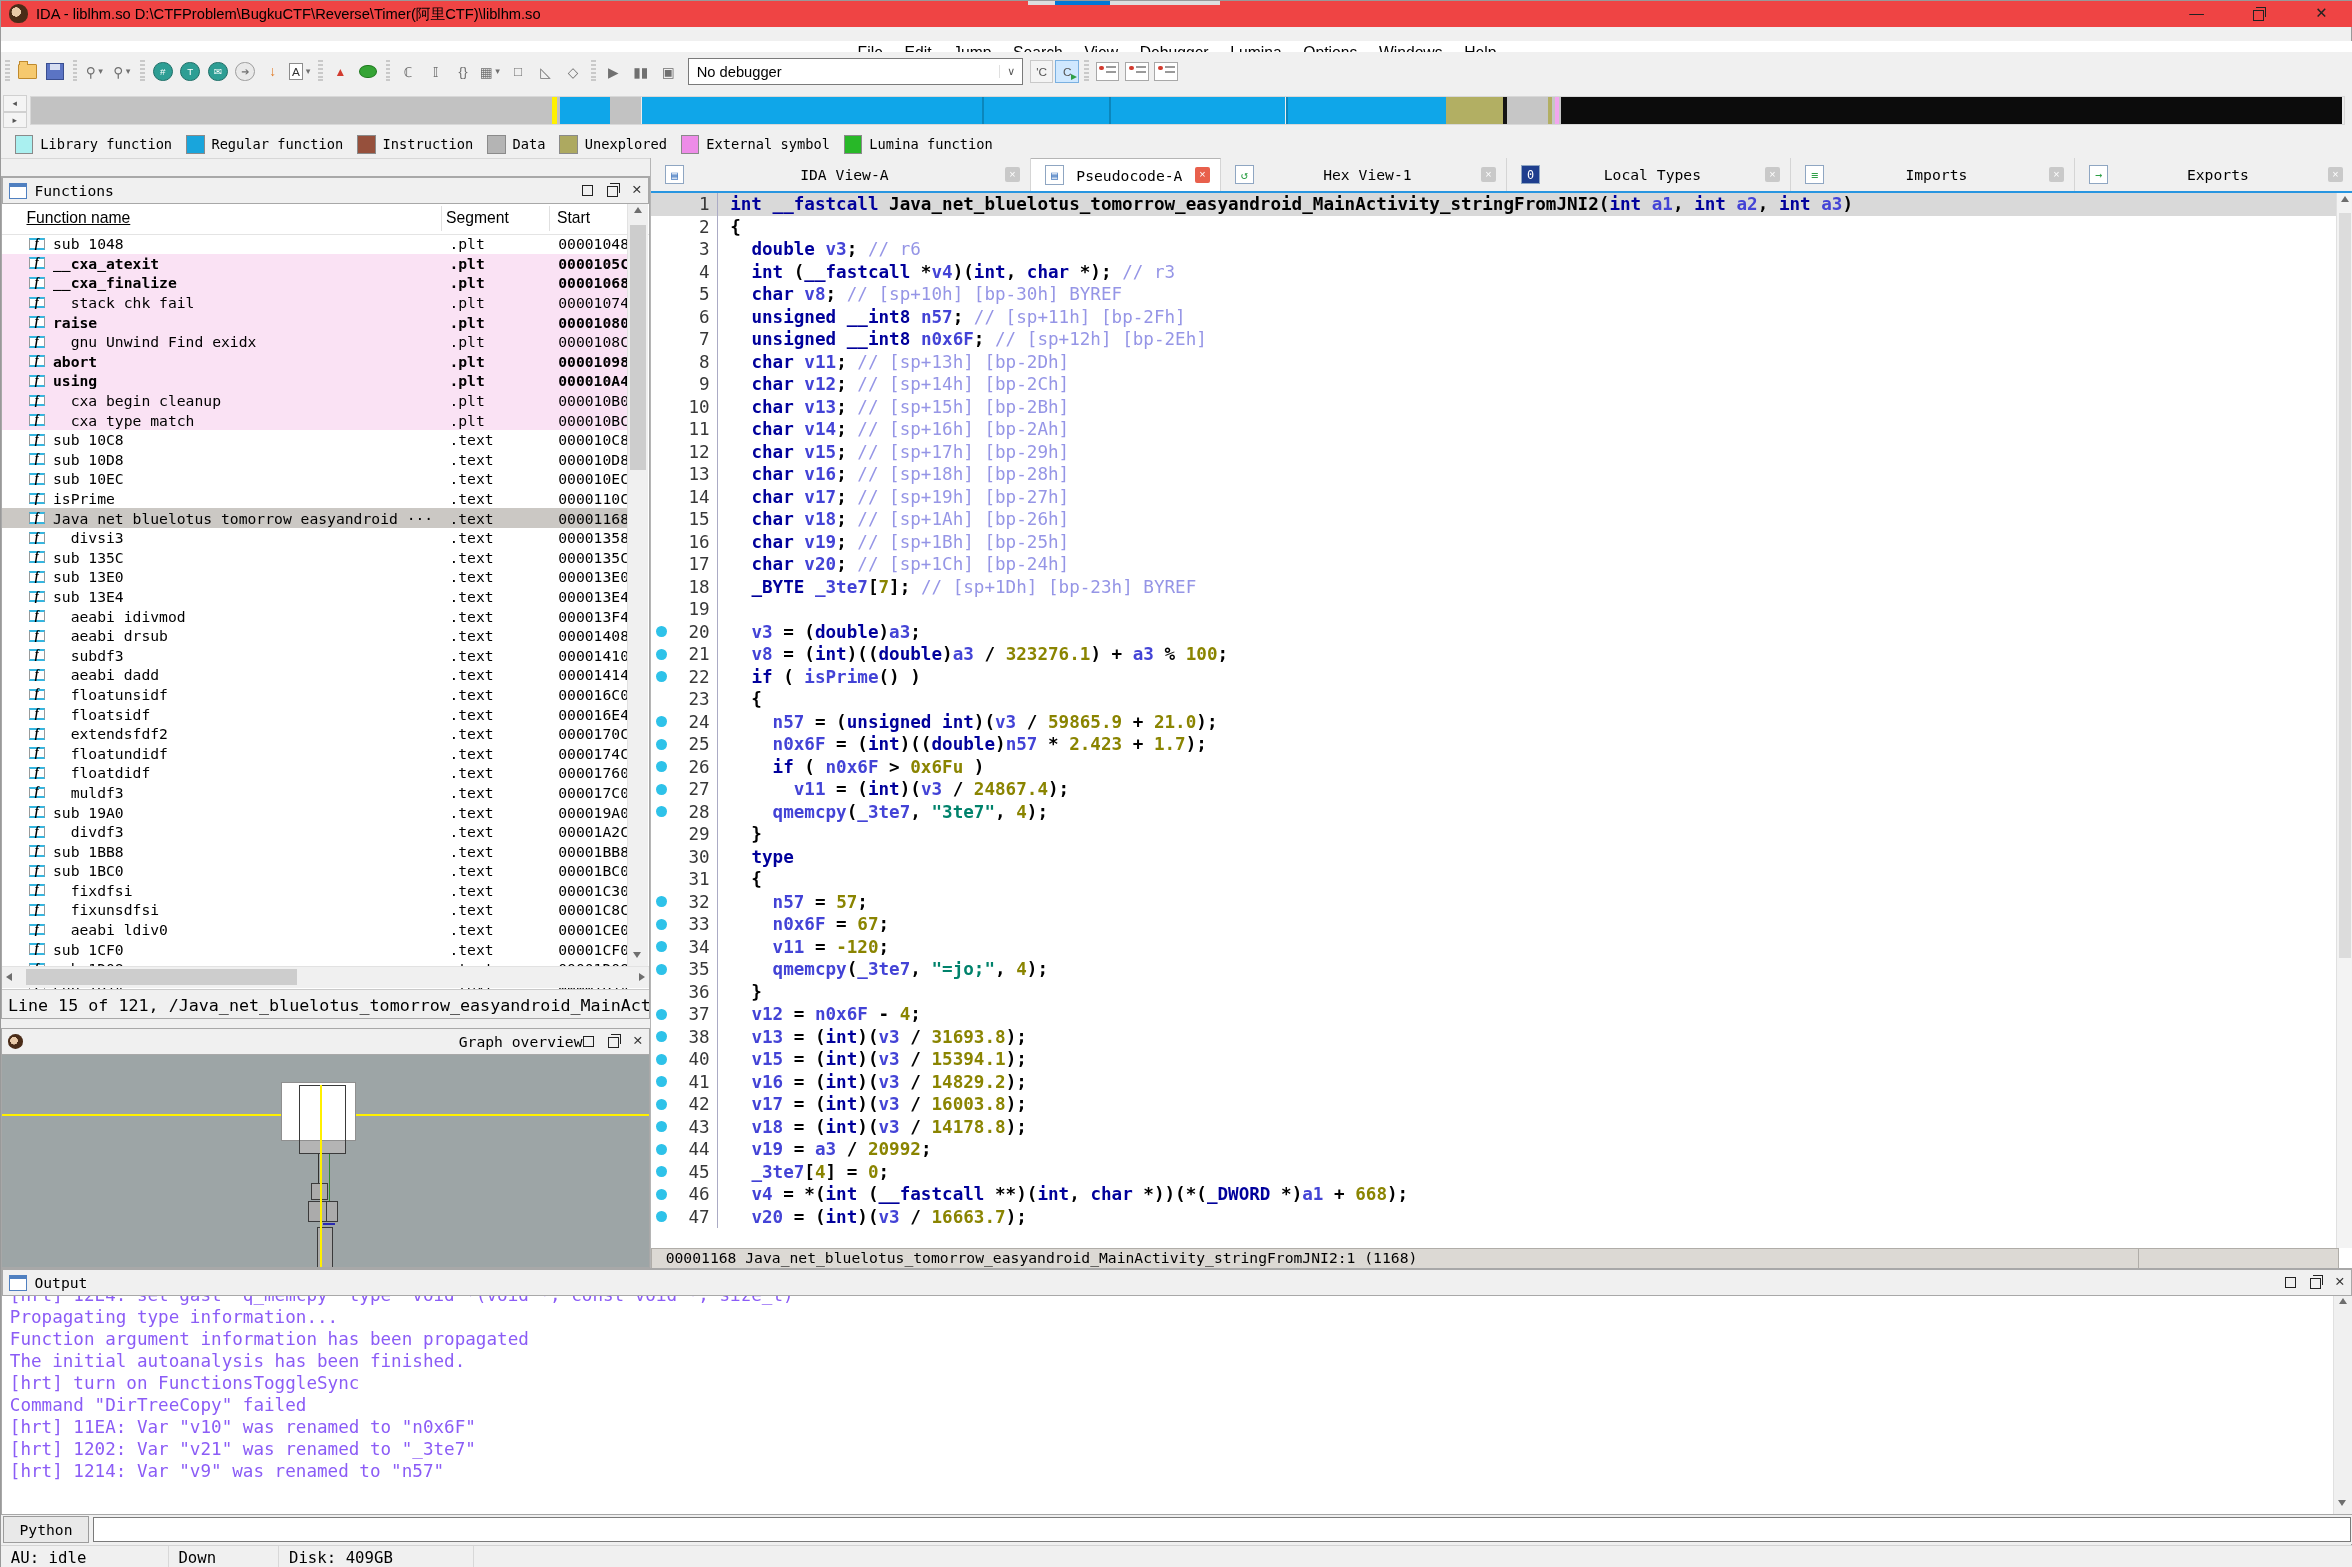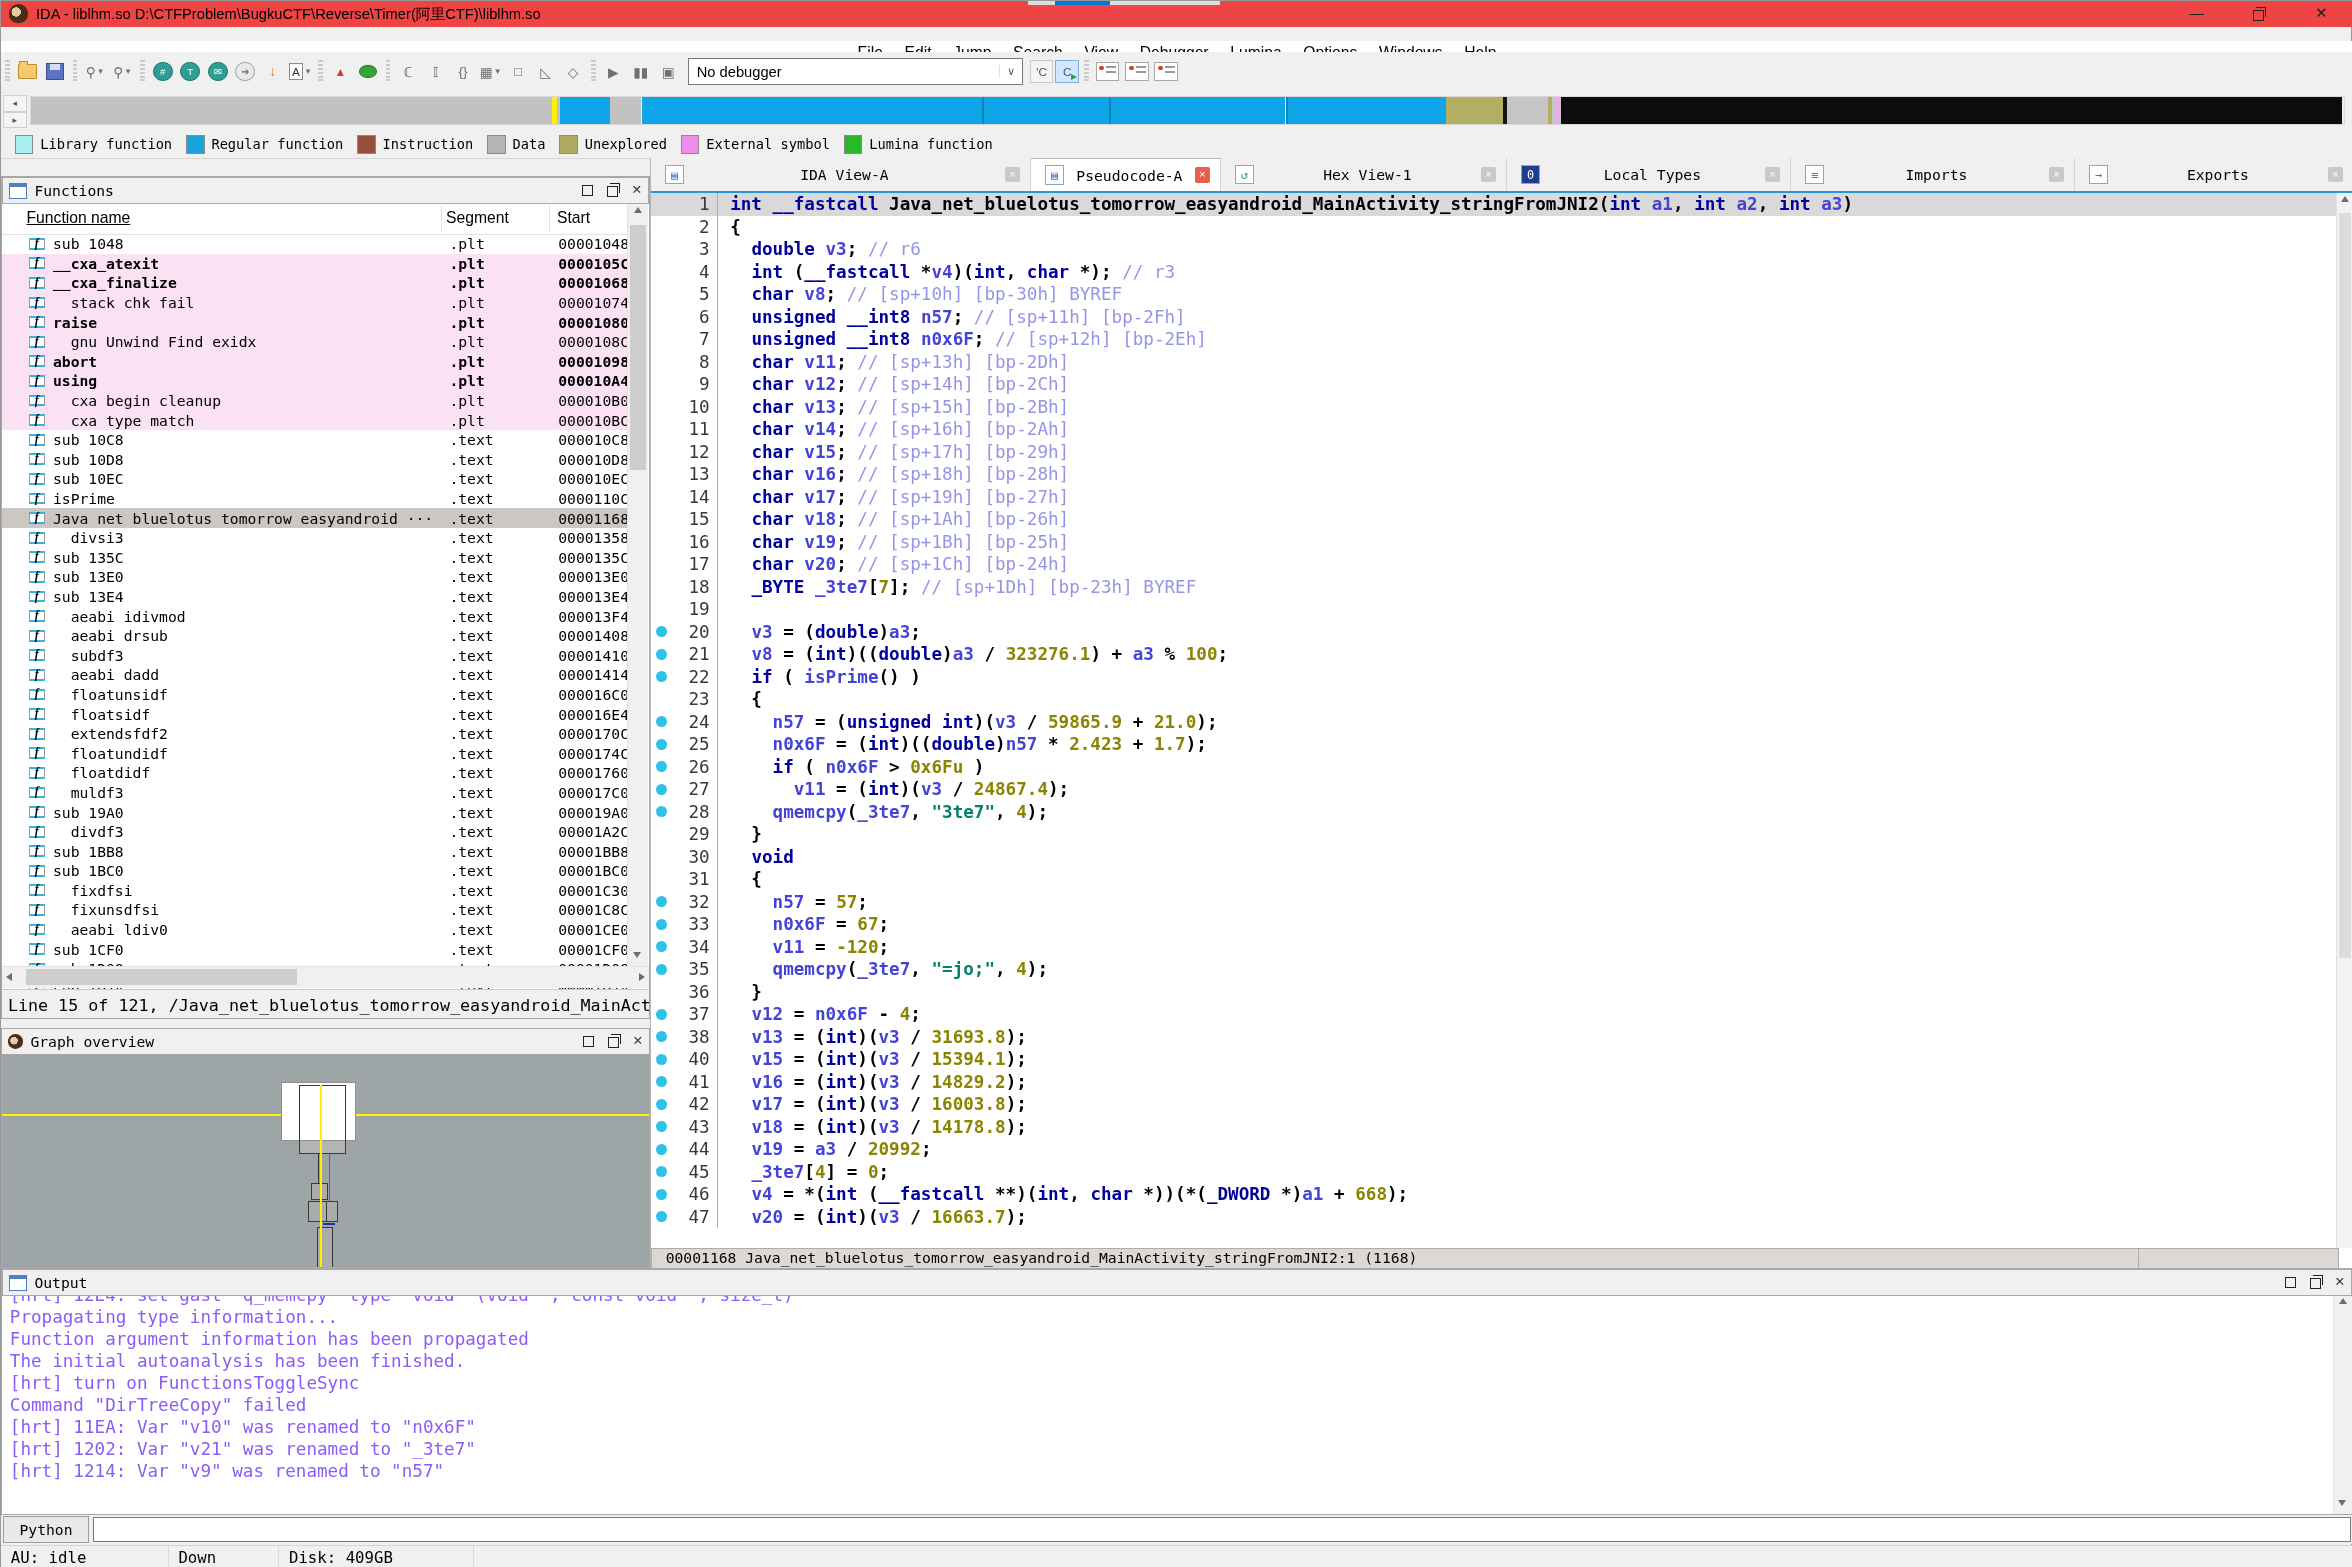--- a/index.html
+++ b/index.html
@@ -873,7 +873,7 @@
         <div class="crow">
           <span class="dotcol"></span>
           <span class="lnum">30</span>
-          <span class="lcode"><span class="tk-pl">  </span><span class="tk-kw">void</span></span>
+          <span class="lcode"><span class="tk-pl">  </span><span class="tk-kw">type</span></span>
         </div>
         <div class="crow">
           <span class="dotcol"></span>

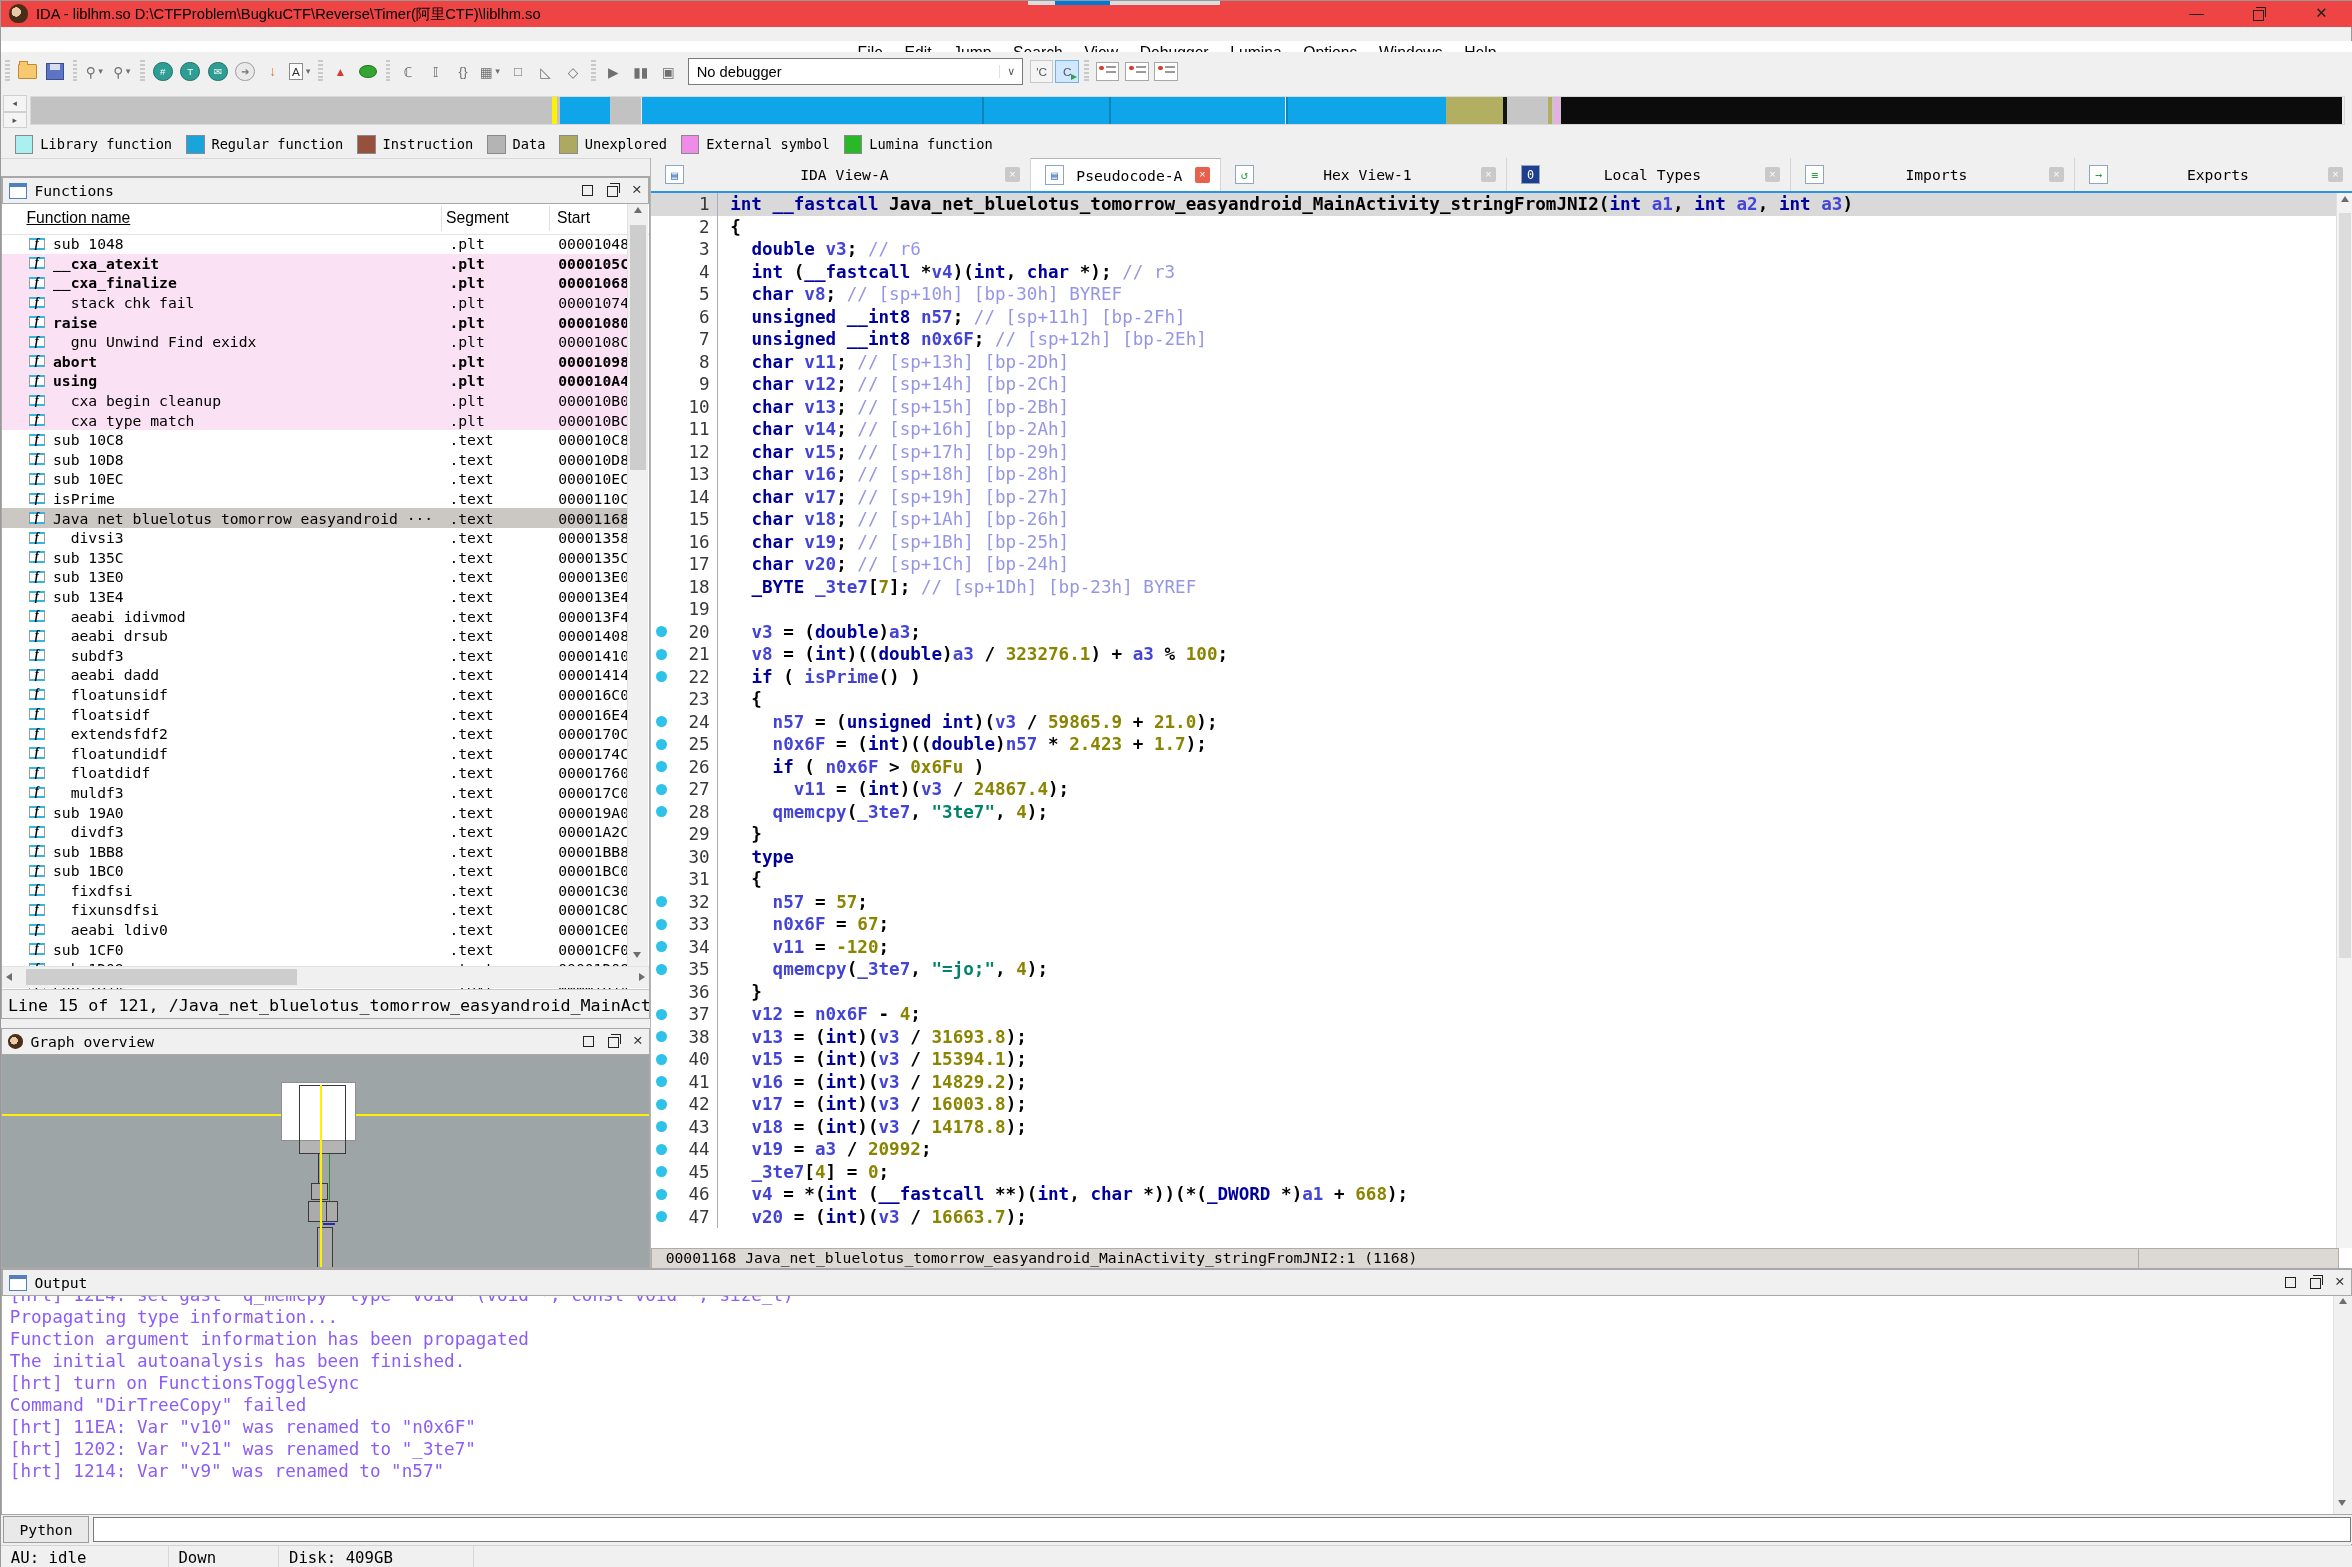--- a/index.html
+++ b/index.html
@@ -107,7 +107,7 @@
 
   
   #graphpanel{position:absolute;left:0;top:1027px;width:649px;height:240px;border:1px solid #A8A8A8;box-sizing:border-box;background:#9DA5A6;}
-  #graphpanel .ptitle{margin:-1px -1px 0 -1px;}
+  #graphpanel .ptitle{margin:-1px -1px 0 -1px;text-align:right;}
   #graph-canvas{position:absolute;left:0;top:26.5px;right:0;bottom:0;overflow:hidden;background:#9DA5A6;}
   .gnode{position:absolute;border:1px solid #3A3A3A;background:#ABABAB;box-sizing:border-box;}
 

